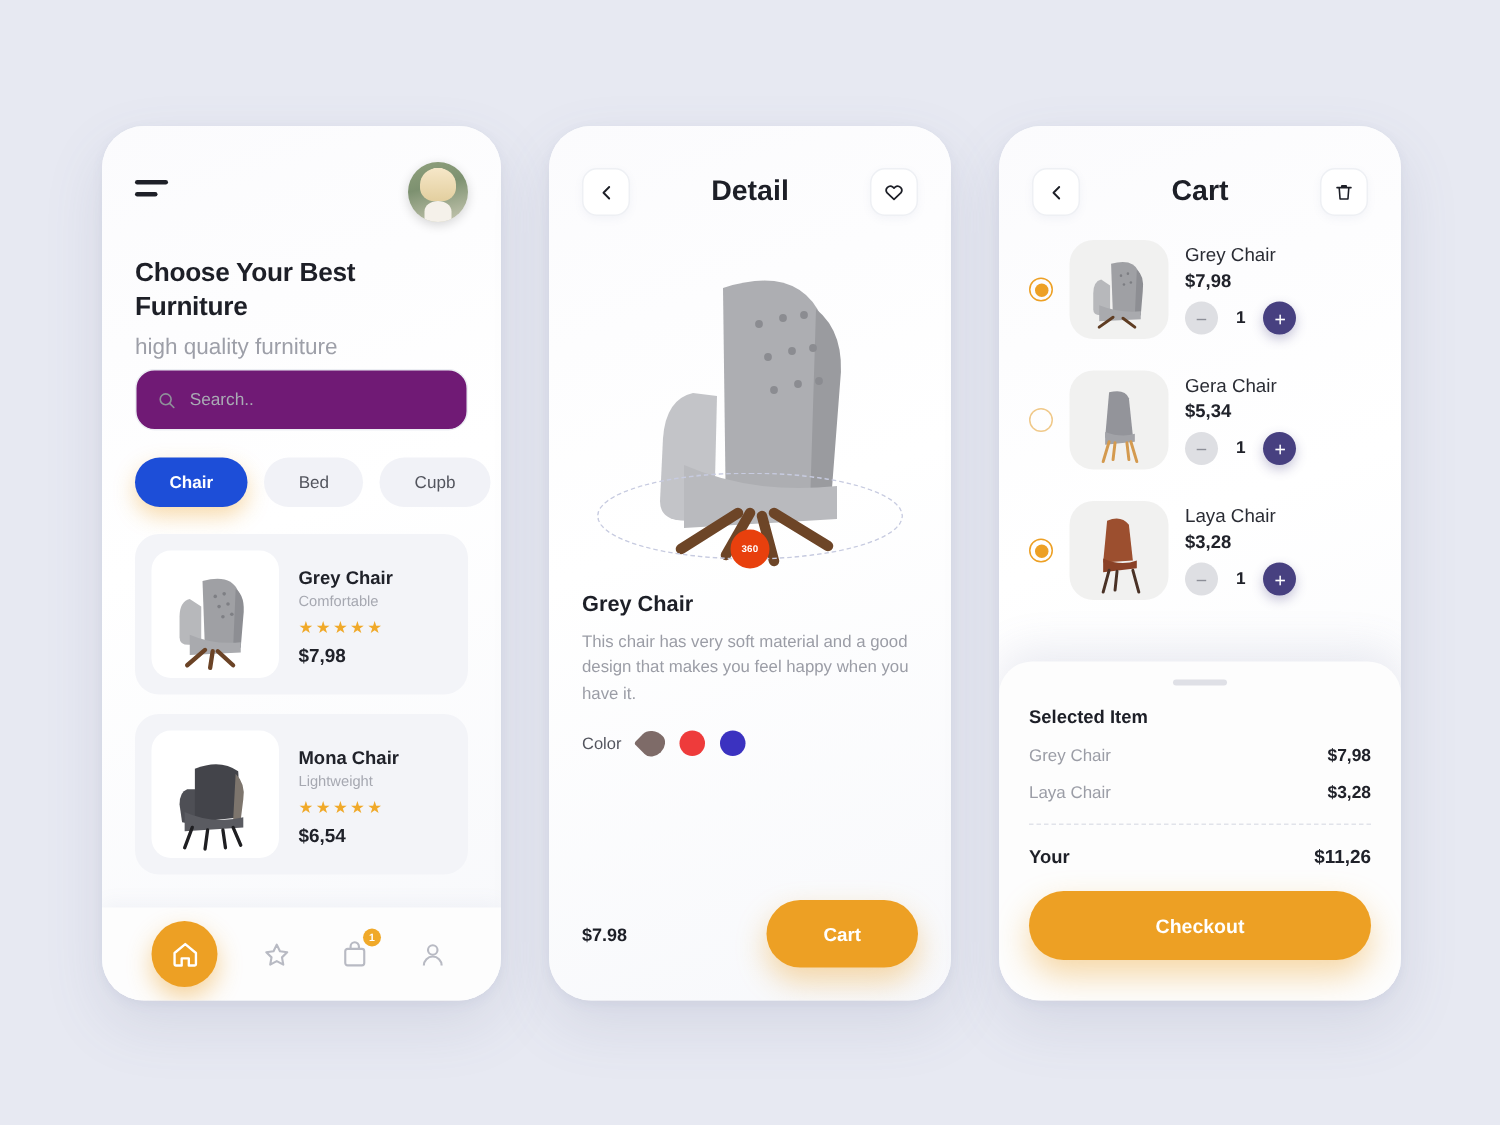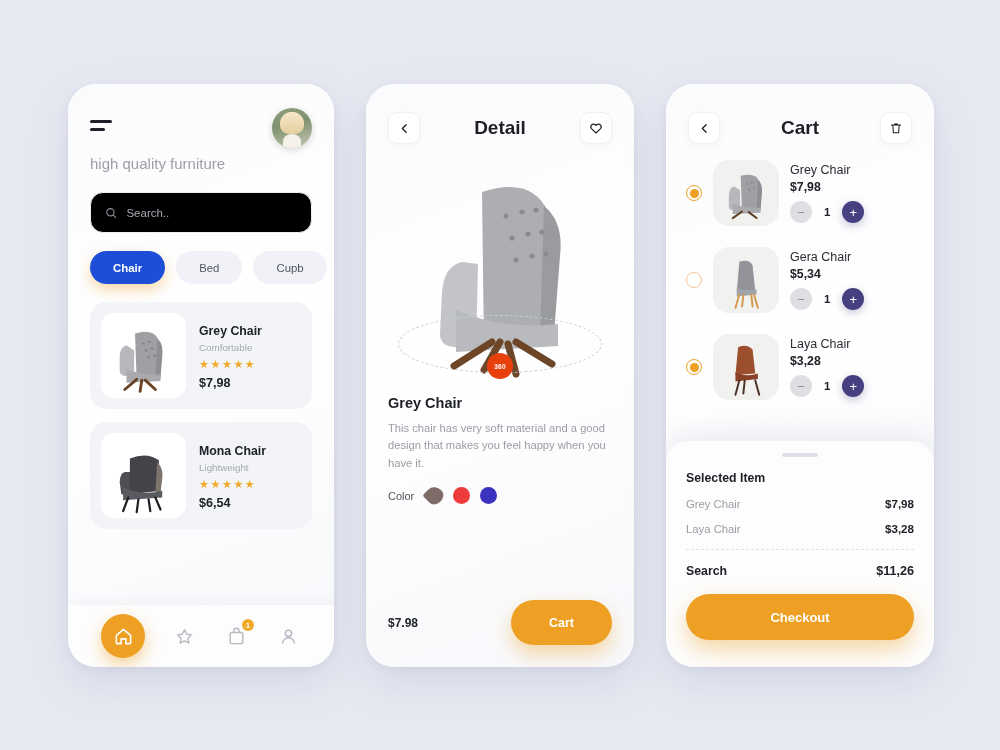--- a/index.html
+++ b/index.html
@@ -163,6 +163,7 @@
         <div class="avatar"></div>
       </div>
 
+      <div class="title">Choose Your Best Furniture</div>
       <div class="subtitle">high quality furniture</div>
 
       <div class="search">

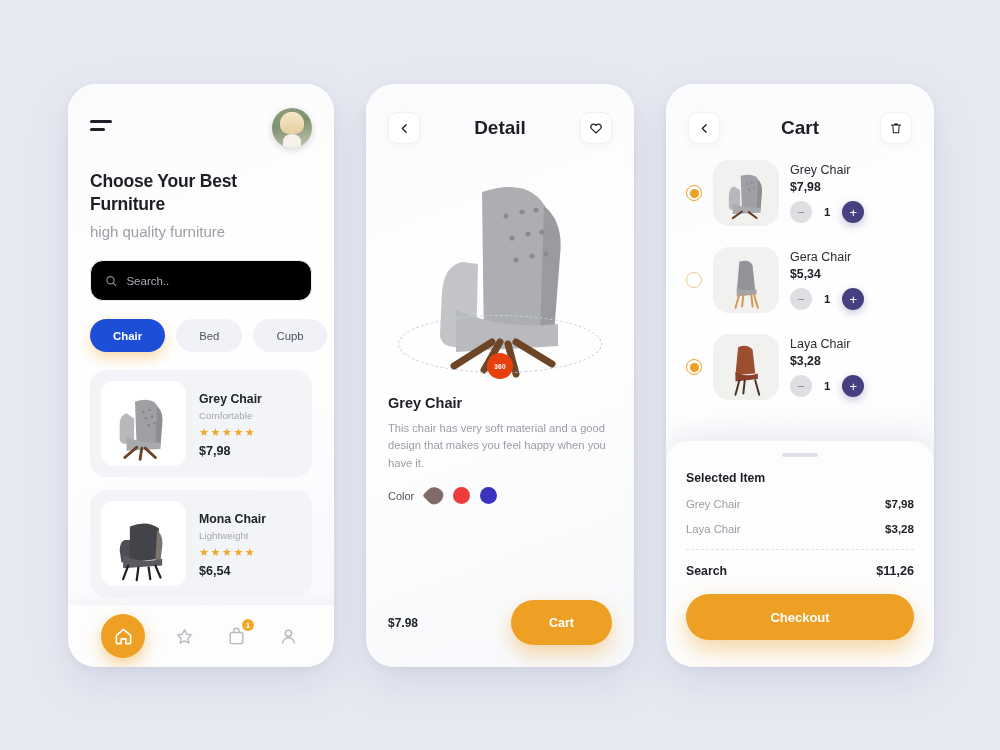--- a/index.html
+++ b/index.html
@@ -49,8 +49,8 @@
   .subtitle { margin-top:7px; font-size:15px; color:#9d9fa8; }
 
   .search {
-    margin-top:20px; height:41px; border:1.2px solid #eceef3; border-radius:13px;
-    display:flex; align-items:center; gap:9px; padding:0 14px; background:#000000;
+    margin-top:6px; height:41px; border:1.2px solid #eceef3; border-radius:13px;
+    display:flex; align-items:center; gap:9px; padding:0 14px; background:#701a75;
   }
   .search input { border:0; outline:0; font-size:11.5px; color:#8e9099; background:transparent;
     font-family:inherit; width:100%; }

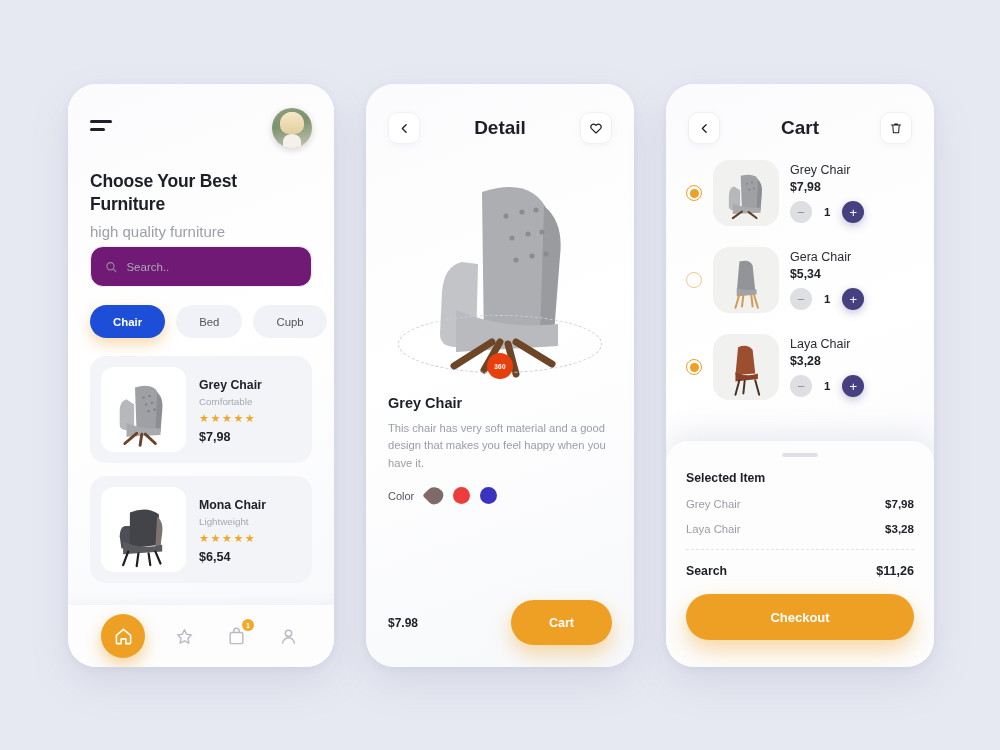--- a/index.html
+++ b/index.html
@@ -439,7 +439,7 @@
       <div class="dashed"></div>
 
       <div class="tot-row">
-        <span class="tot-label">Search</span>
+        <span class="tot-label">Your</span>
         <span class="tot-val">$11,26</span>
       </div>
 

